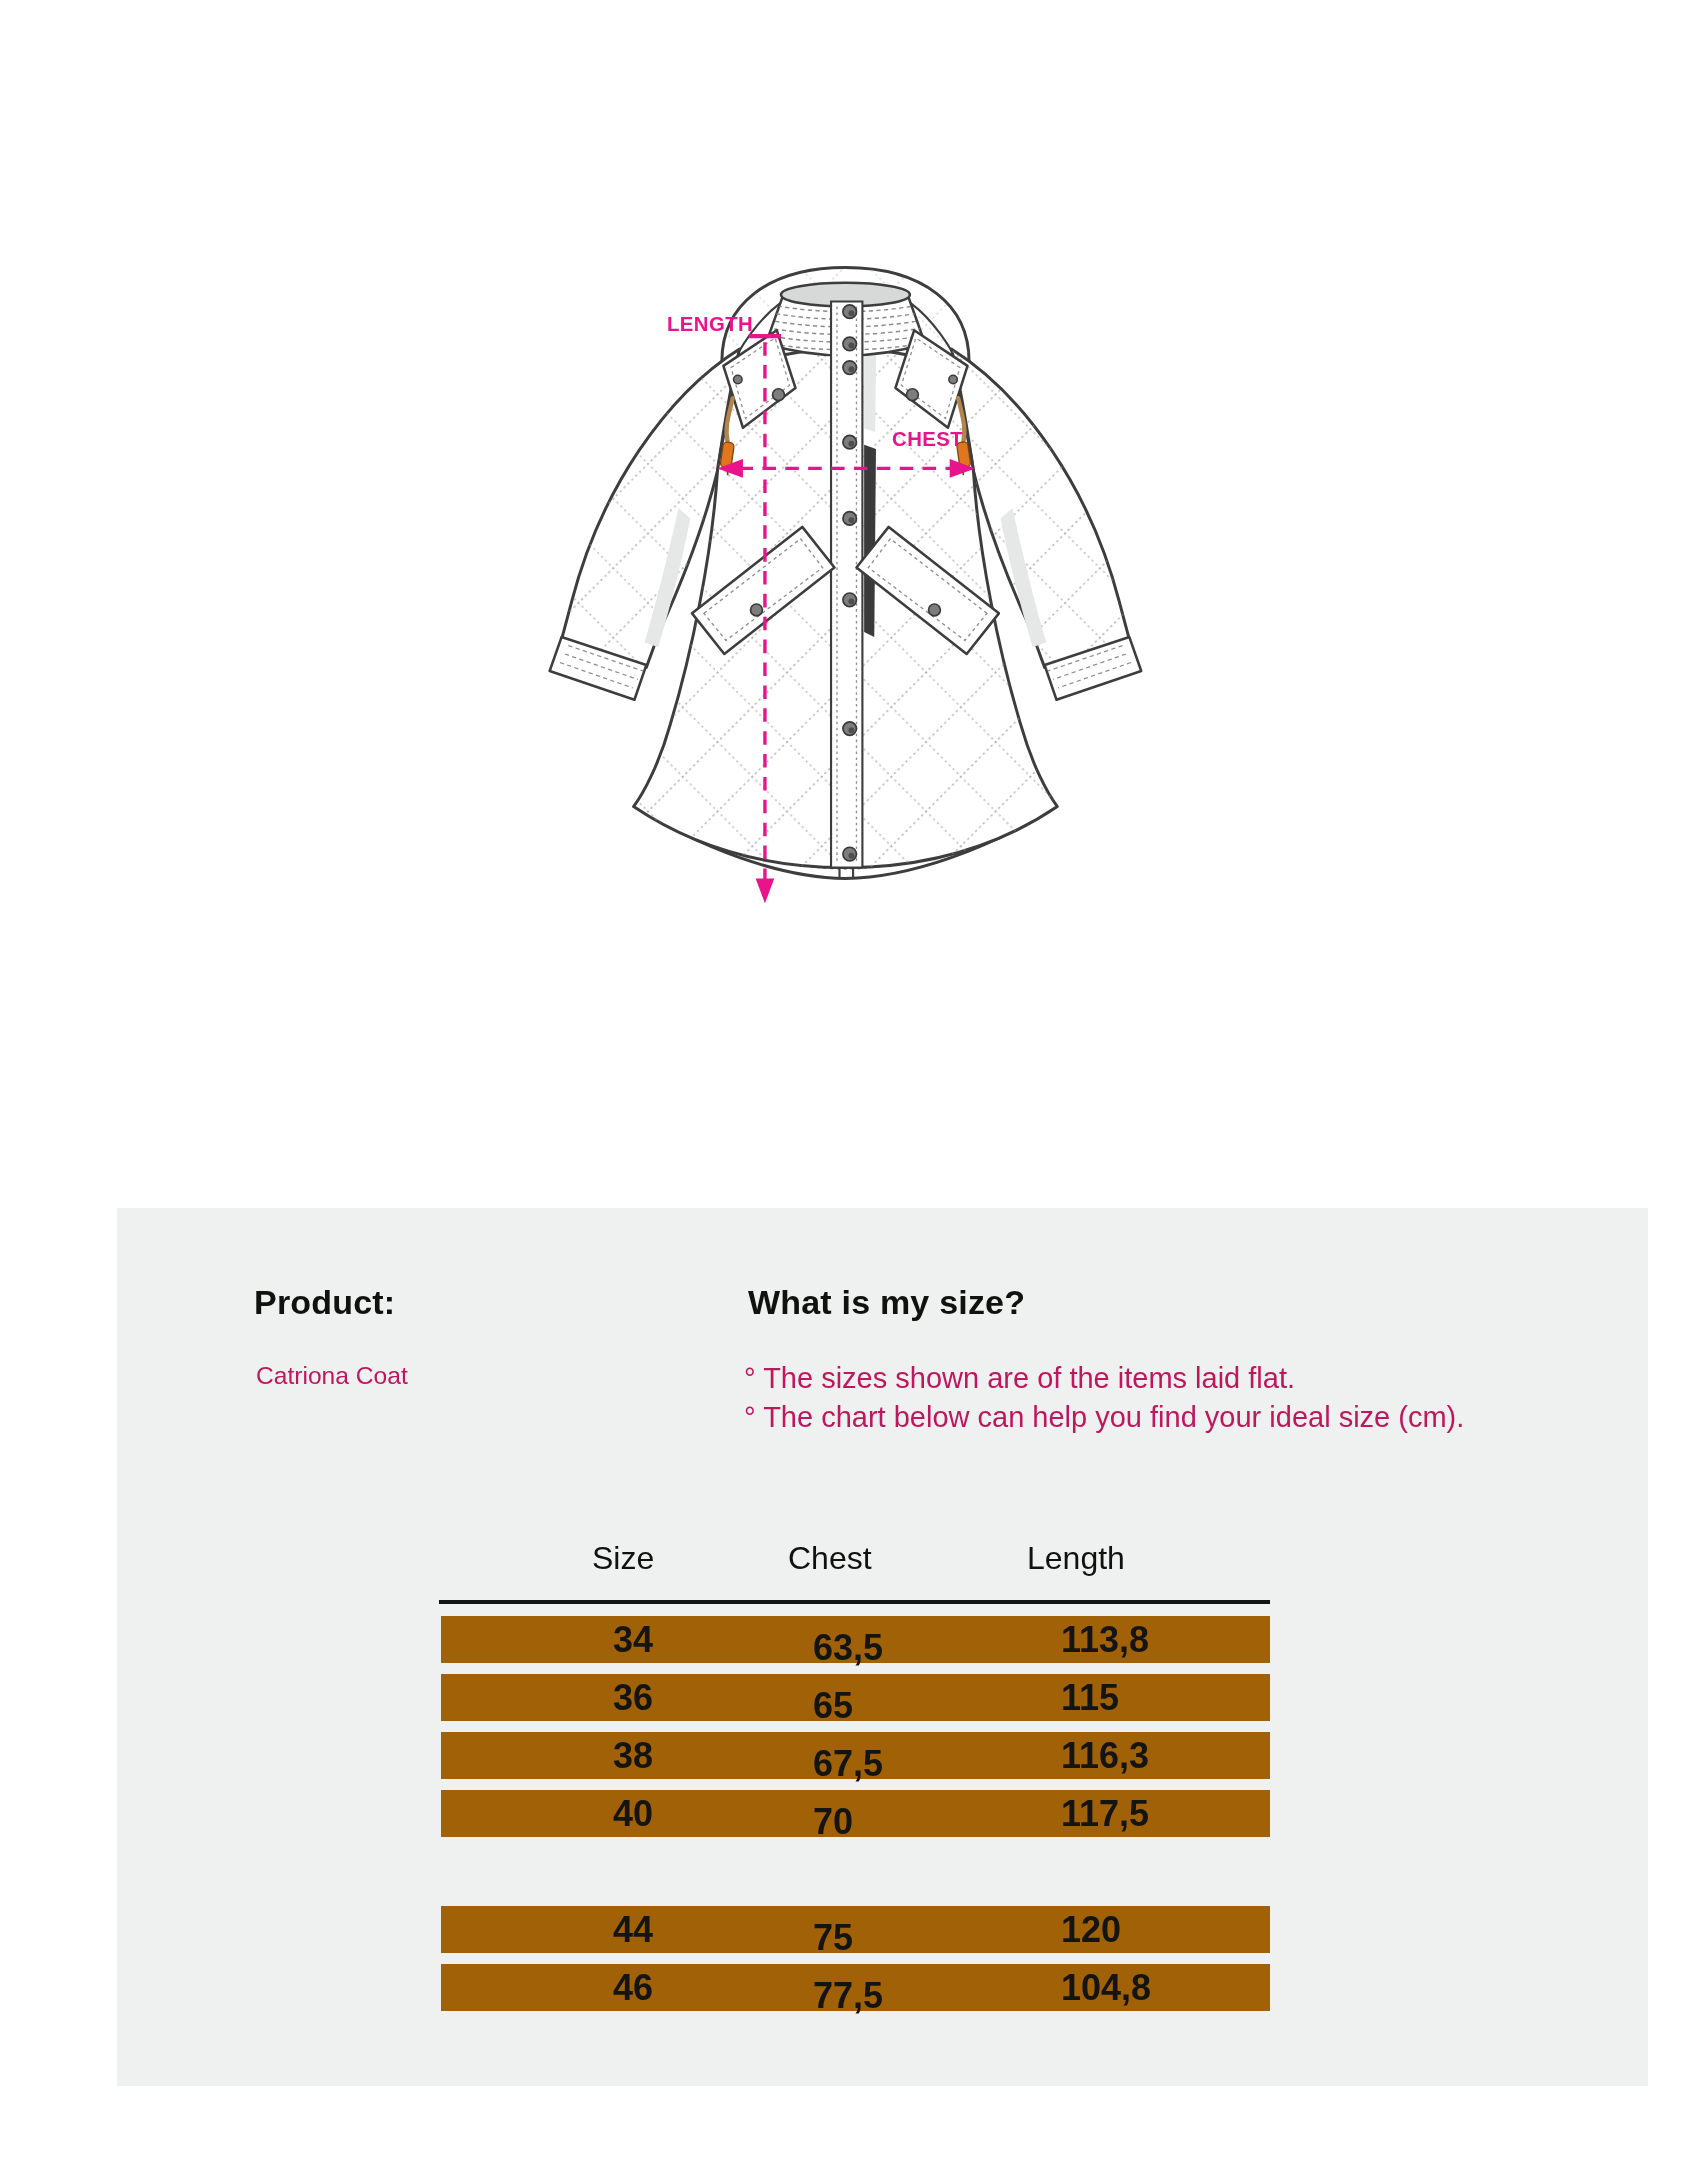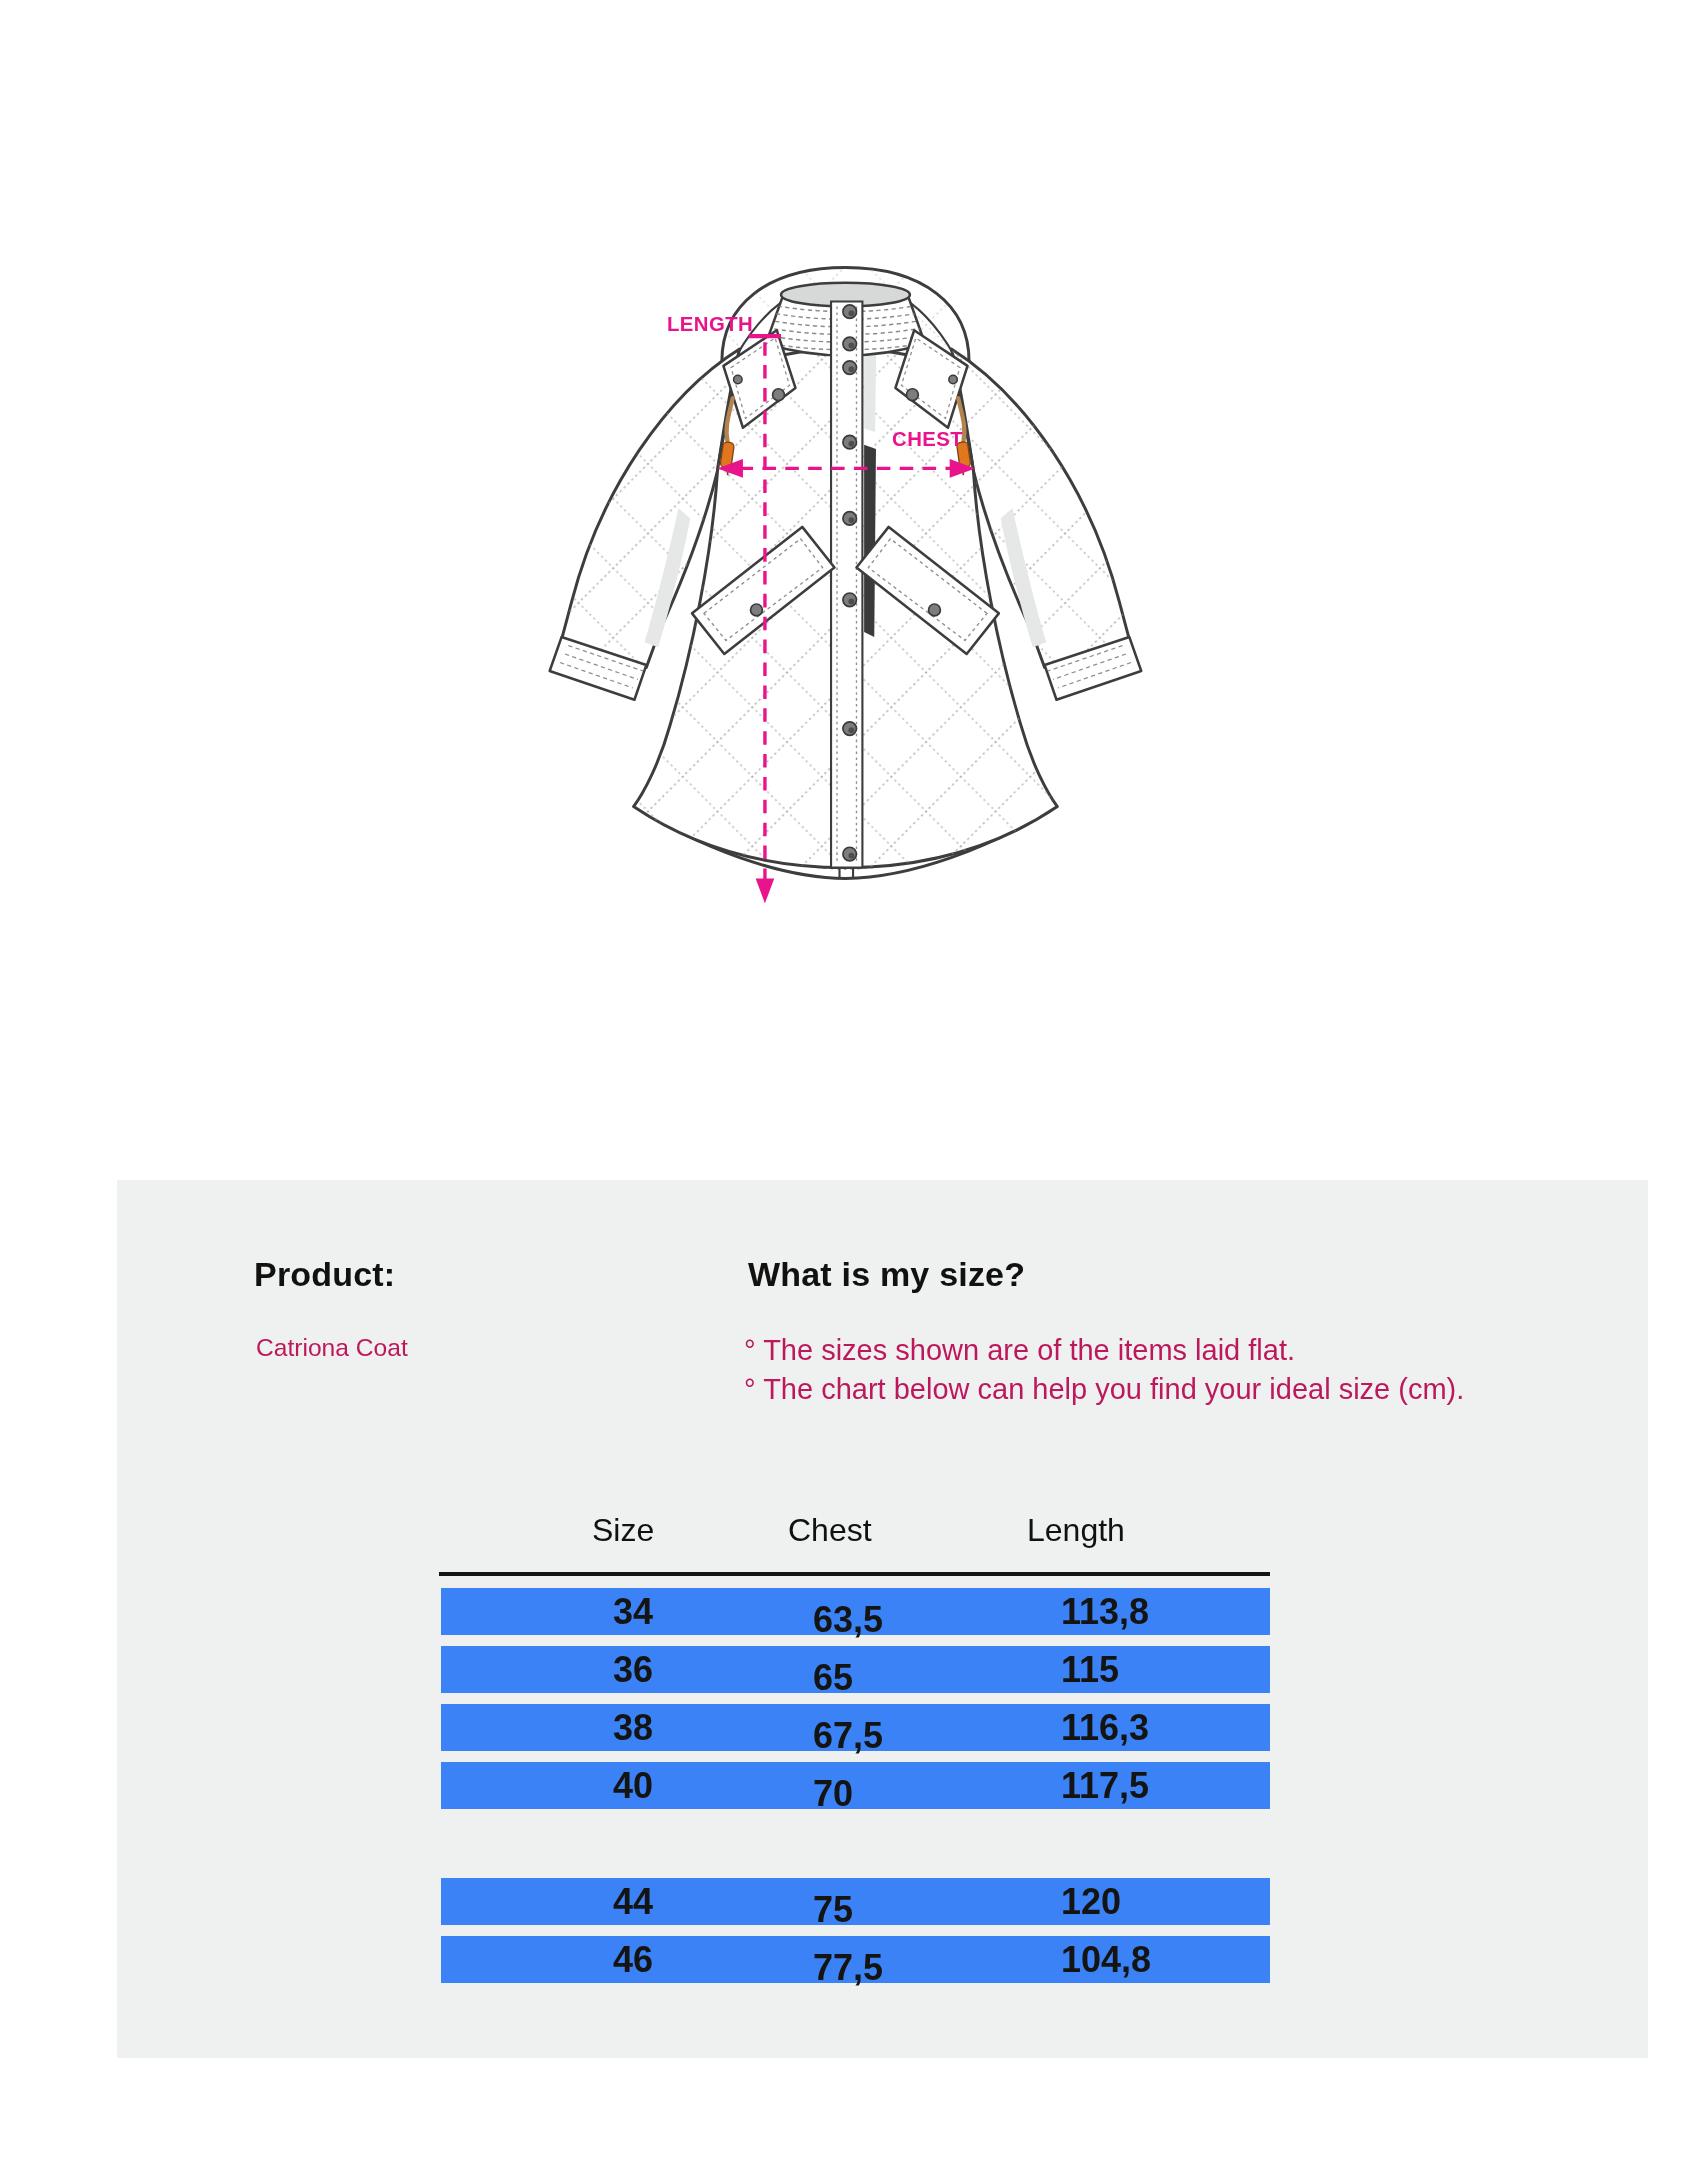--- a/index.html
+++ b/index.html
@@ -11,7 +11,7 @@
   svg text.measure{font-family:"Liberation Sans",sans-serif;font-weight:700;font-size:24px;fill:#e9138b;letter-spacing:.5px;}
 
   
-  .panel{position:absolute;left:117px;top:1180px;width:1531px;height:878px;background:#eff1f0;}
+  .panel{position:absolute;left:117px;top:1208px;width:1531px;height:878px;background:#eff1f0;}
 
   .h2{position:absolute;font-size:34px;font-weight:700;color:#111110;letter-spacing:0.2px;white-space:nowrap;}
   .product-heading{left:137px;top:75px;}

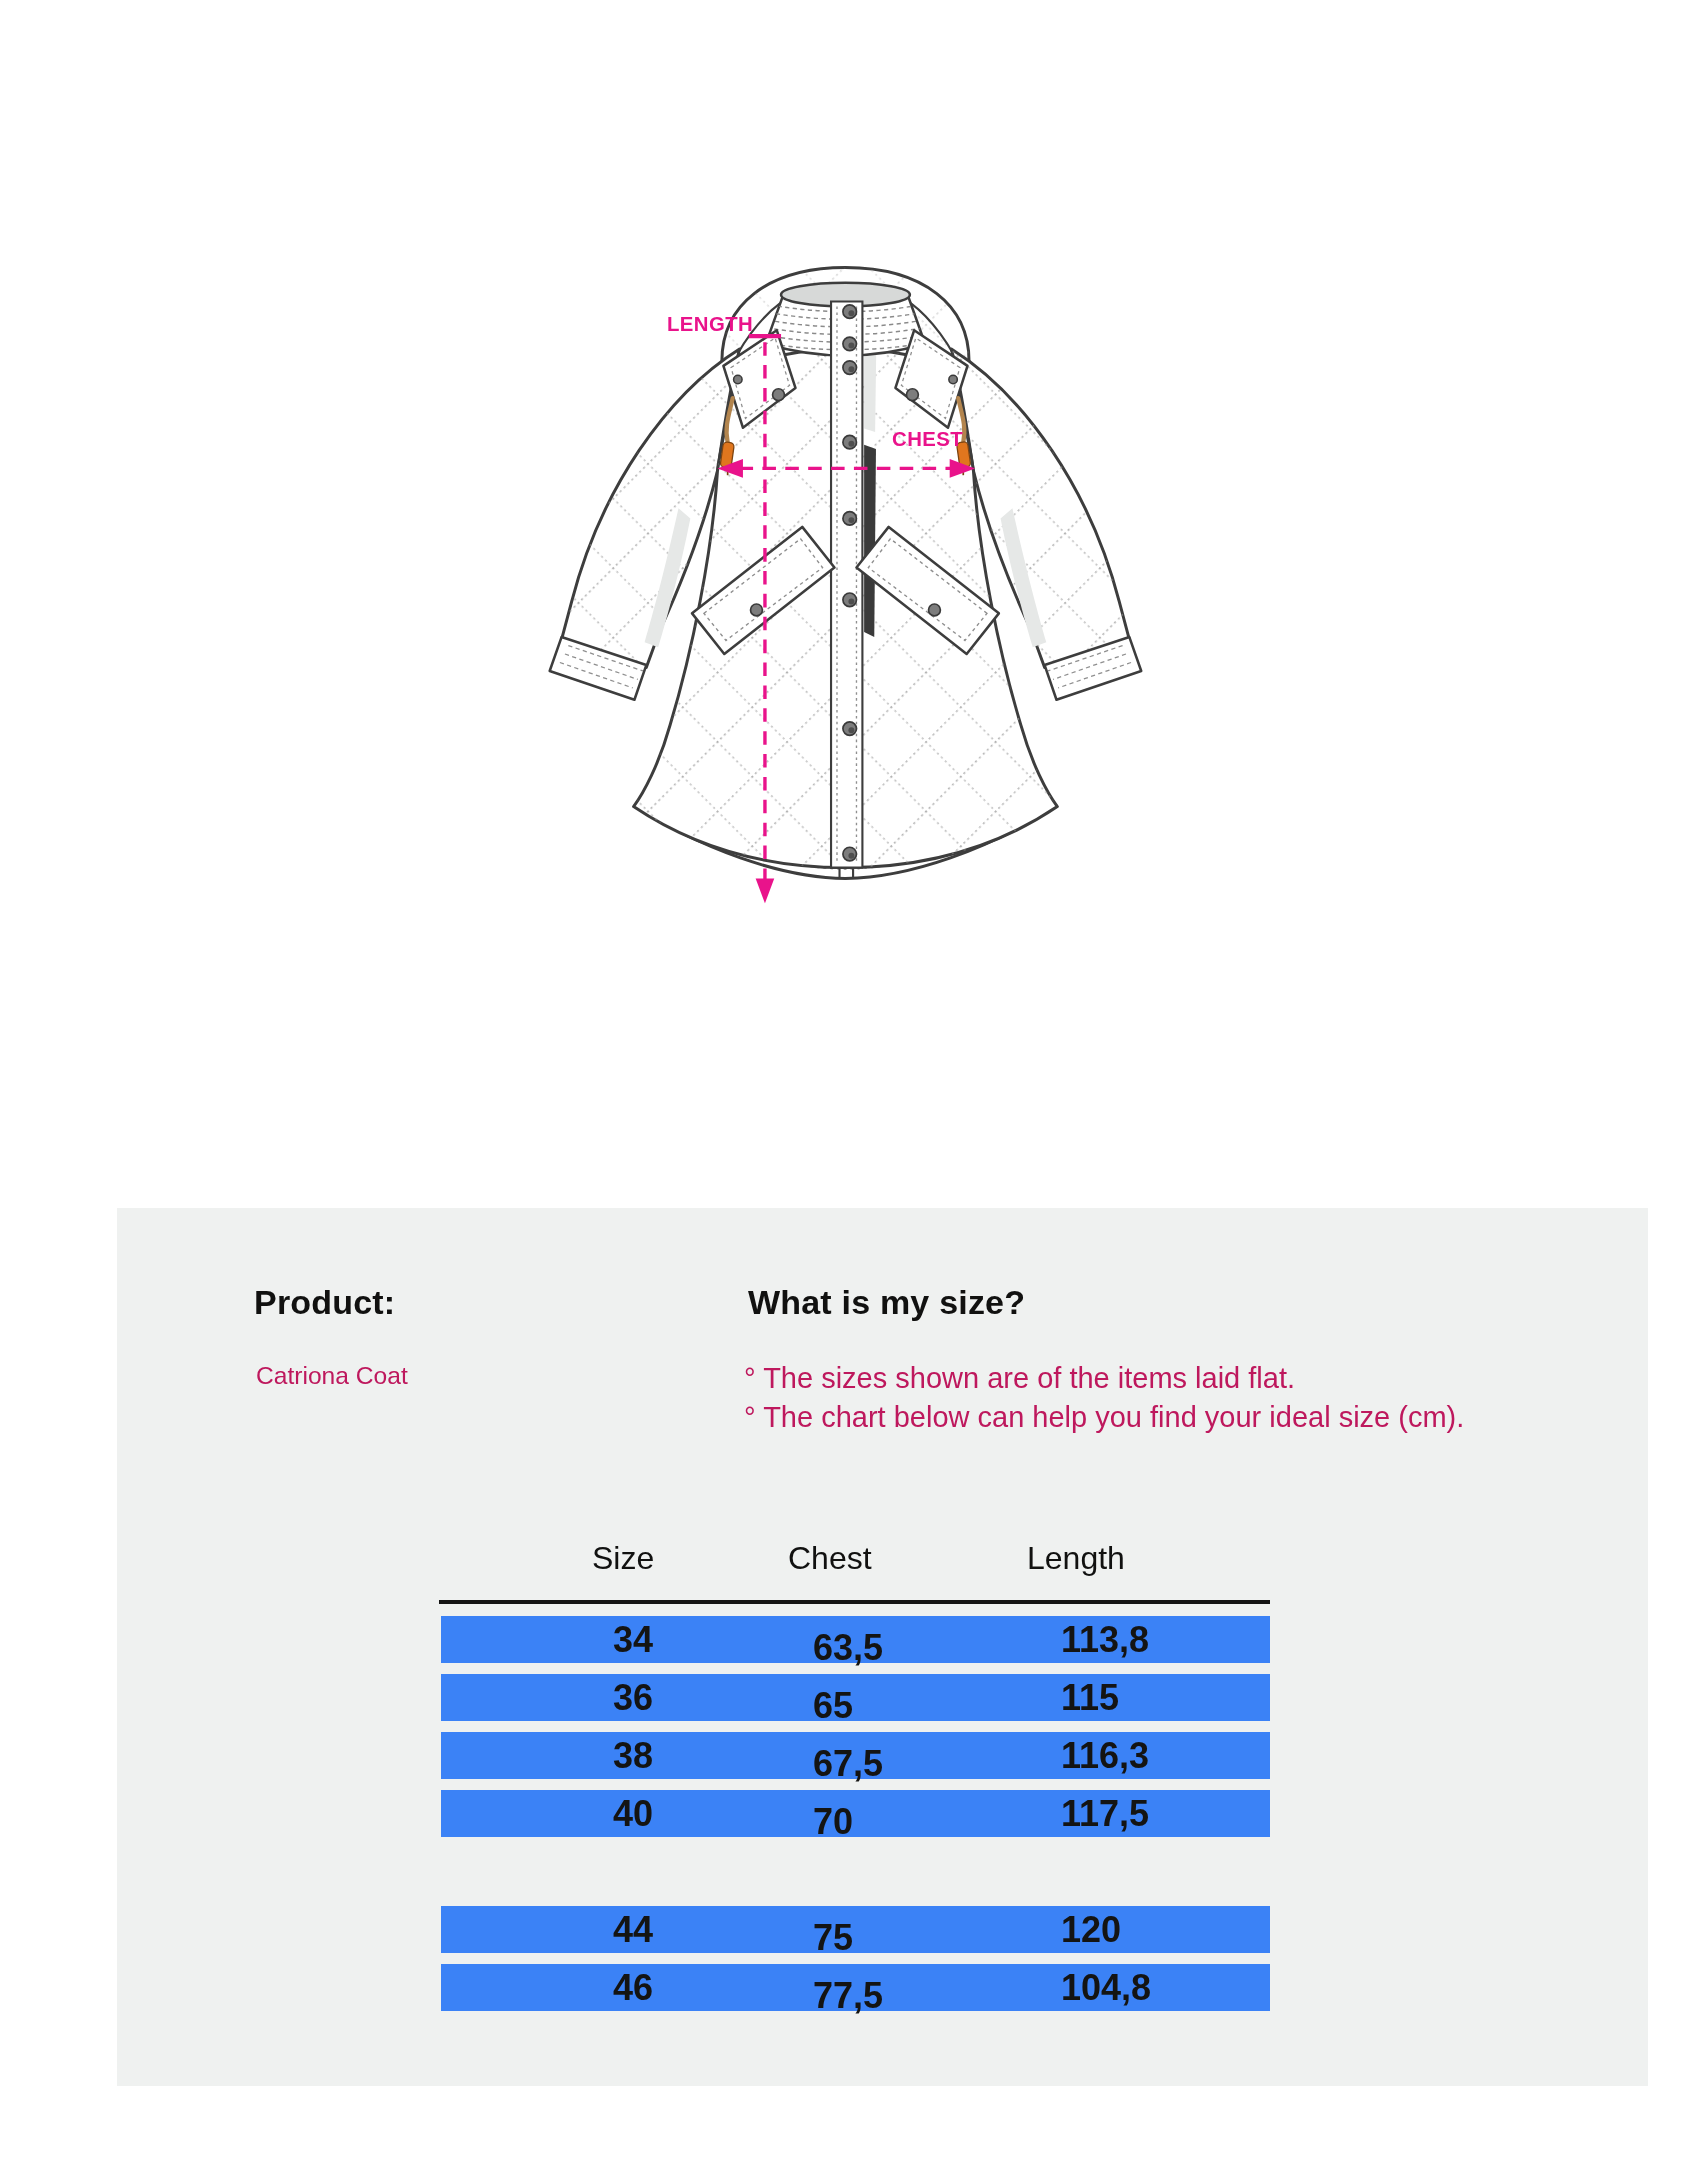--- a/index.html
+++ b/index.html
@@ -30,7 +30,7 @@
   .th-length{left:910px;}
   .rule{position:absolute;left:322px;top:392px;width:831px;height:4.2px;background:#141414;}
 
-  .t-row{position:absolute;left:324px;width:829px;height:47px;background:#3b82f6;text-align:center;}
+  .t-row{position:absolute;left:324px;width:829px;height:47px;background:#a16207;text-align:center;}
   .t-row span{position:absolute;top:0;height:47px;line-height:47px;font-size:36px;font-weight:600;color:#141413;white-space:nowrap;}
   .c1{left:172px;}
   .c2{left:372px;margin-top:8px;}

